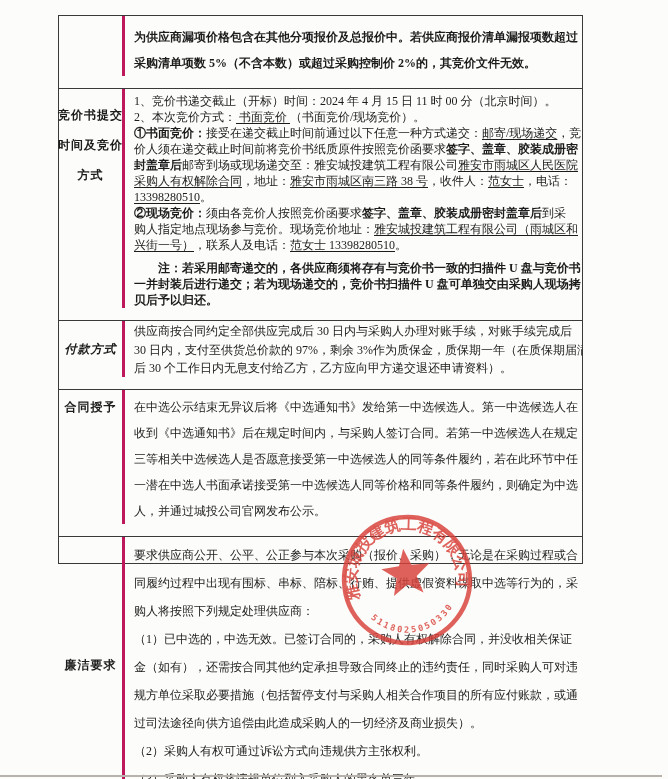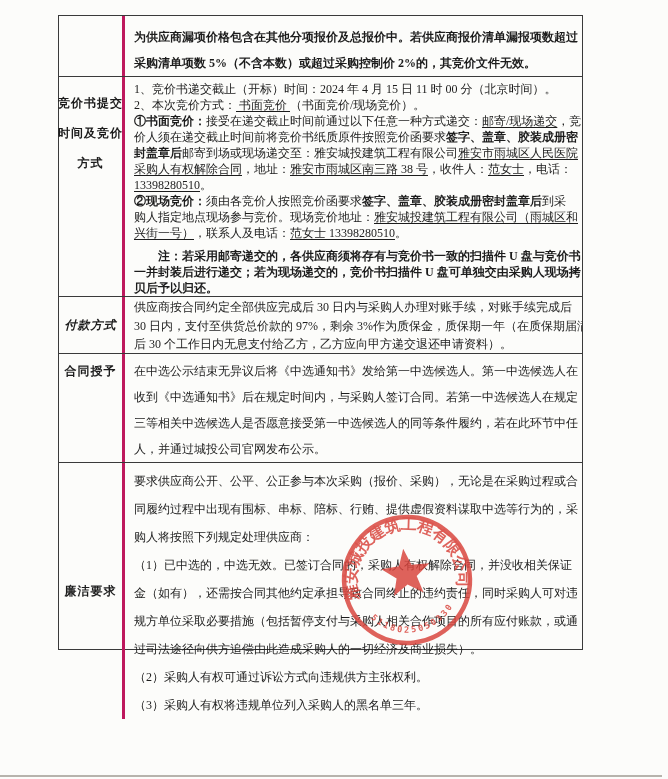--- a/index.html
+++ b/index.html
@@ -13,9 +13,9 @@
     background:#fcfcfa; overflow:hidden; color:#1c1c1c;
   }
   .doc-table{
-    position:absolute; left:58px; top:15px; width:525px; height:635px;
+    position:absolute; left:58px; top:15px; width:525px; height:549px;
     border:1.5px solid #3a3a3a;
-    display:flex; flex-direction:column;
+    display:flex; flex-direction:column;gap:12px;
   }
   .row{ display:flex; width:100%; border-top:1px solid #3a3a3a; }
   .row:first-child{ border-top:none; }

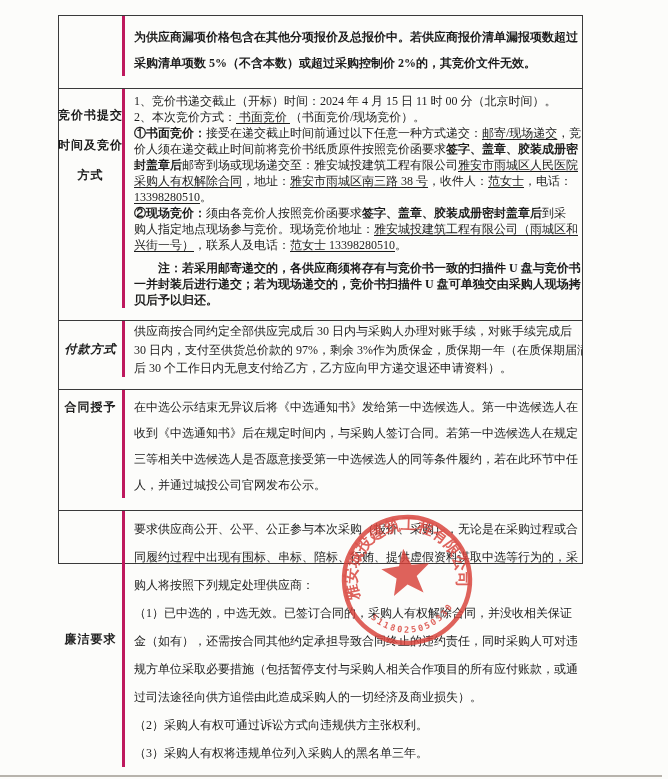--- a/index.html
+++ b/index.html
@@ -130,6 +130,7 @@
           <div class="line"><span class="">在中选公示结束无异议后将《中选通知书》发给第一中选候选人。第一中选候选人在</span></div>
           <div class="line"><span class="">收到《中选通知书》后在规定时间内，与采购人签订合同。若第一中选候选人在规定</span></div>
           <div class="line"><span class="">三等相关中选候选人是否愿意接受第一中选候选人的同等条件履约，若在此环节中任</span></div>
+          <div class="line"><span class="">一潜在中选人书面承诺接受第一中选候选人同等价格和同等条件履约，则确定为中选</span></div>
           <div class="line"><span class="">人，并通过城投公司官网发布公示。</span></div>
         </div>
       </div>

